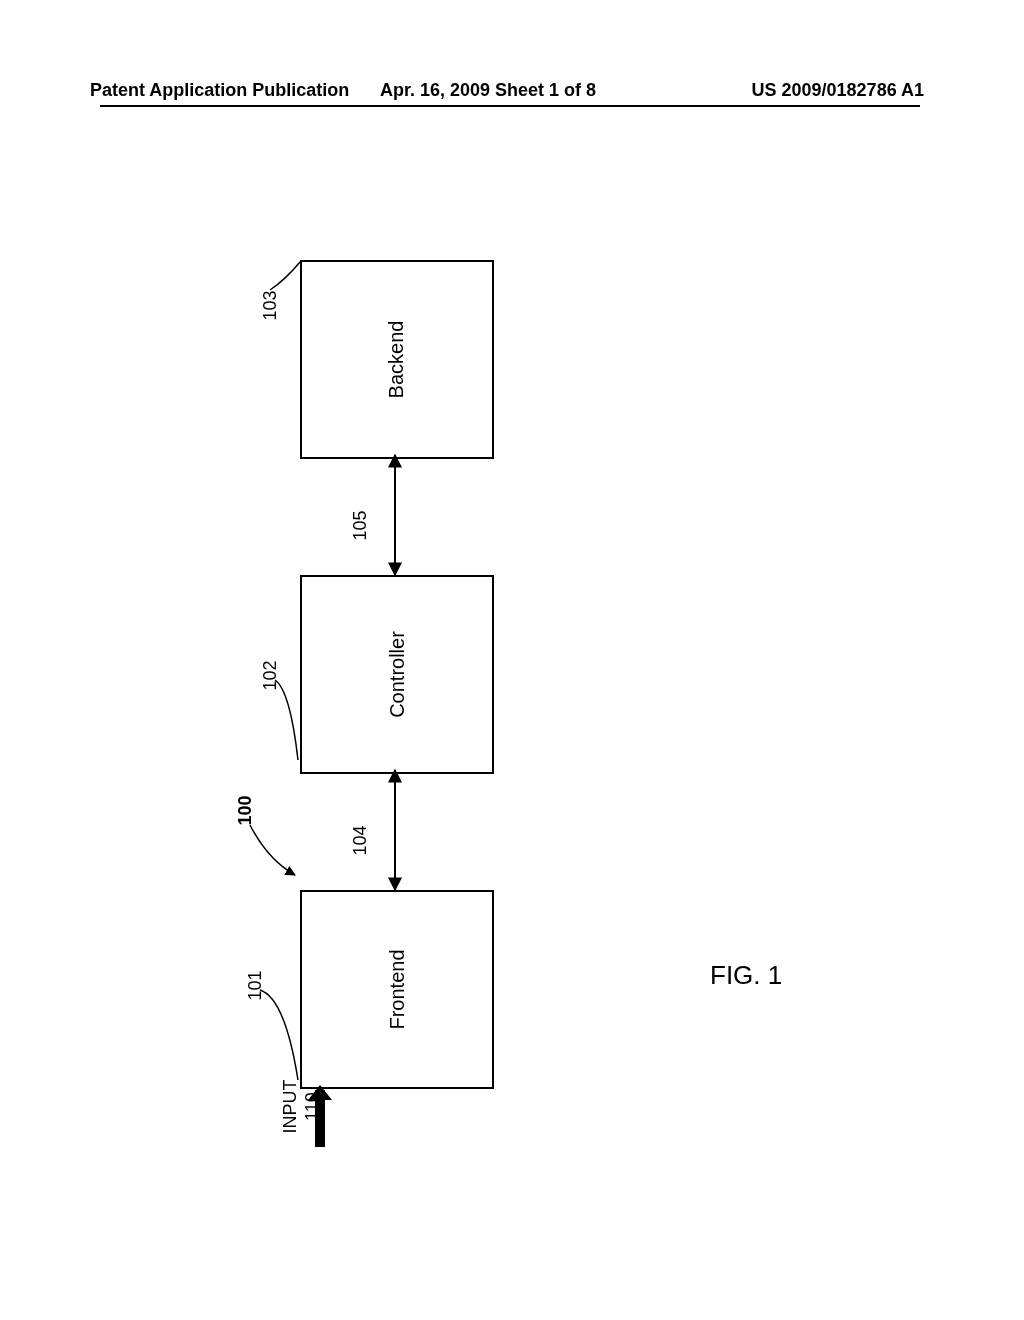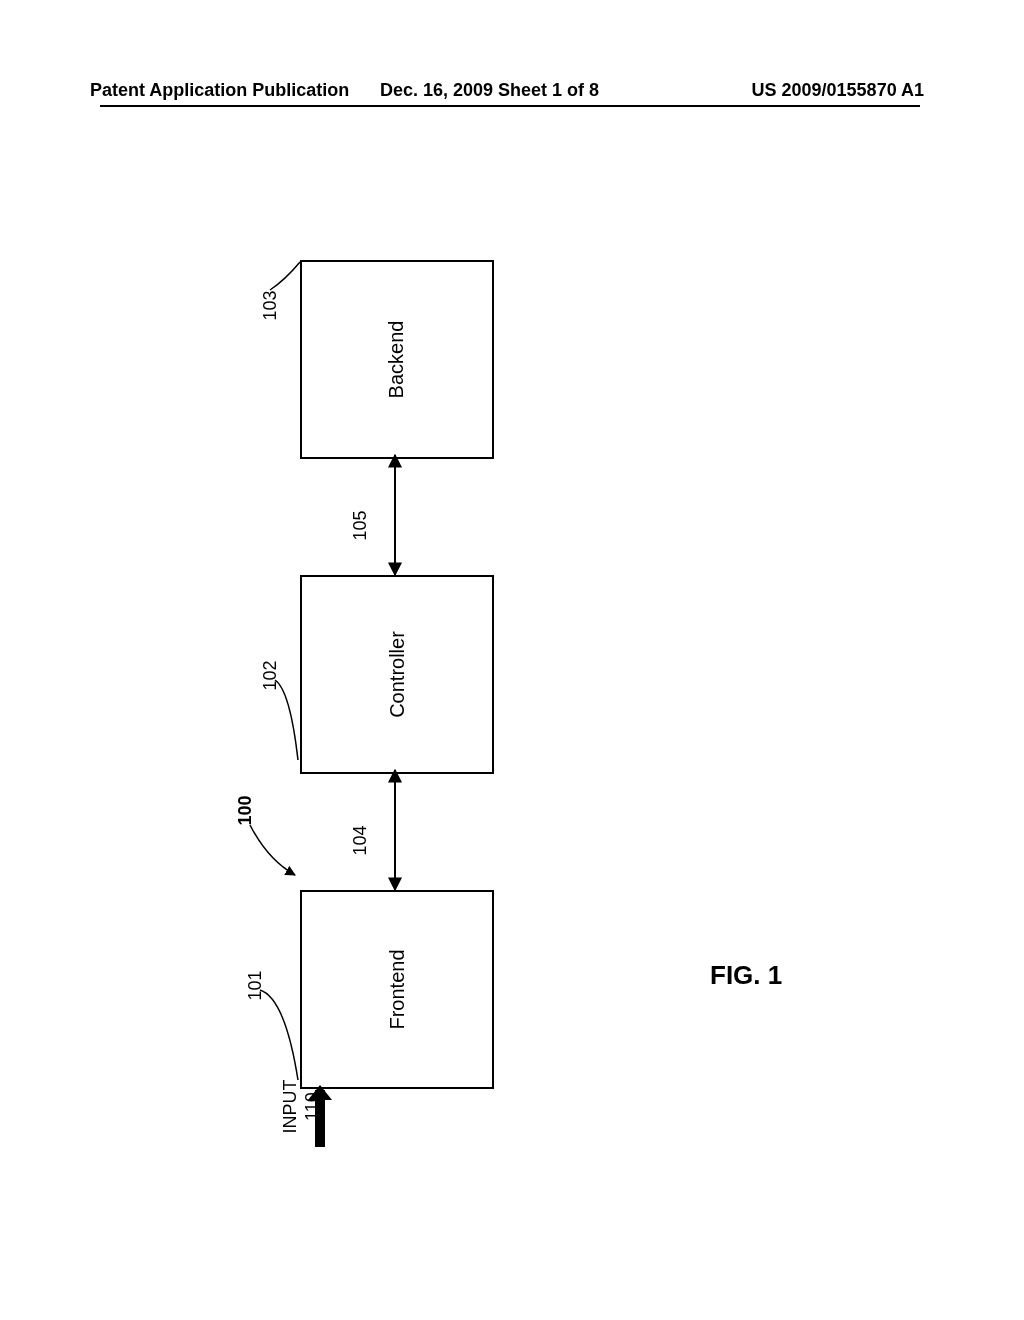--- a/index.html
+++ b/index.html
@@ -76,7 +76,7 @@
 
 <div class="page-header">
   <span class="left">Patent Application Publication</span>
-  <span class="mid">Dec. 16, 2009  Sheet 1 of 8</span>
+  <span class="mid">Apr. 16, 2009  Sheet 1 of 8</span>
   <span class="right">US 2009/0155870 A1</span>
 </div>
 <div class="header-rule"></div>

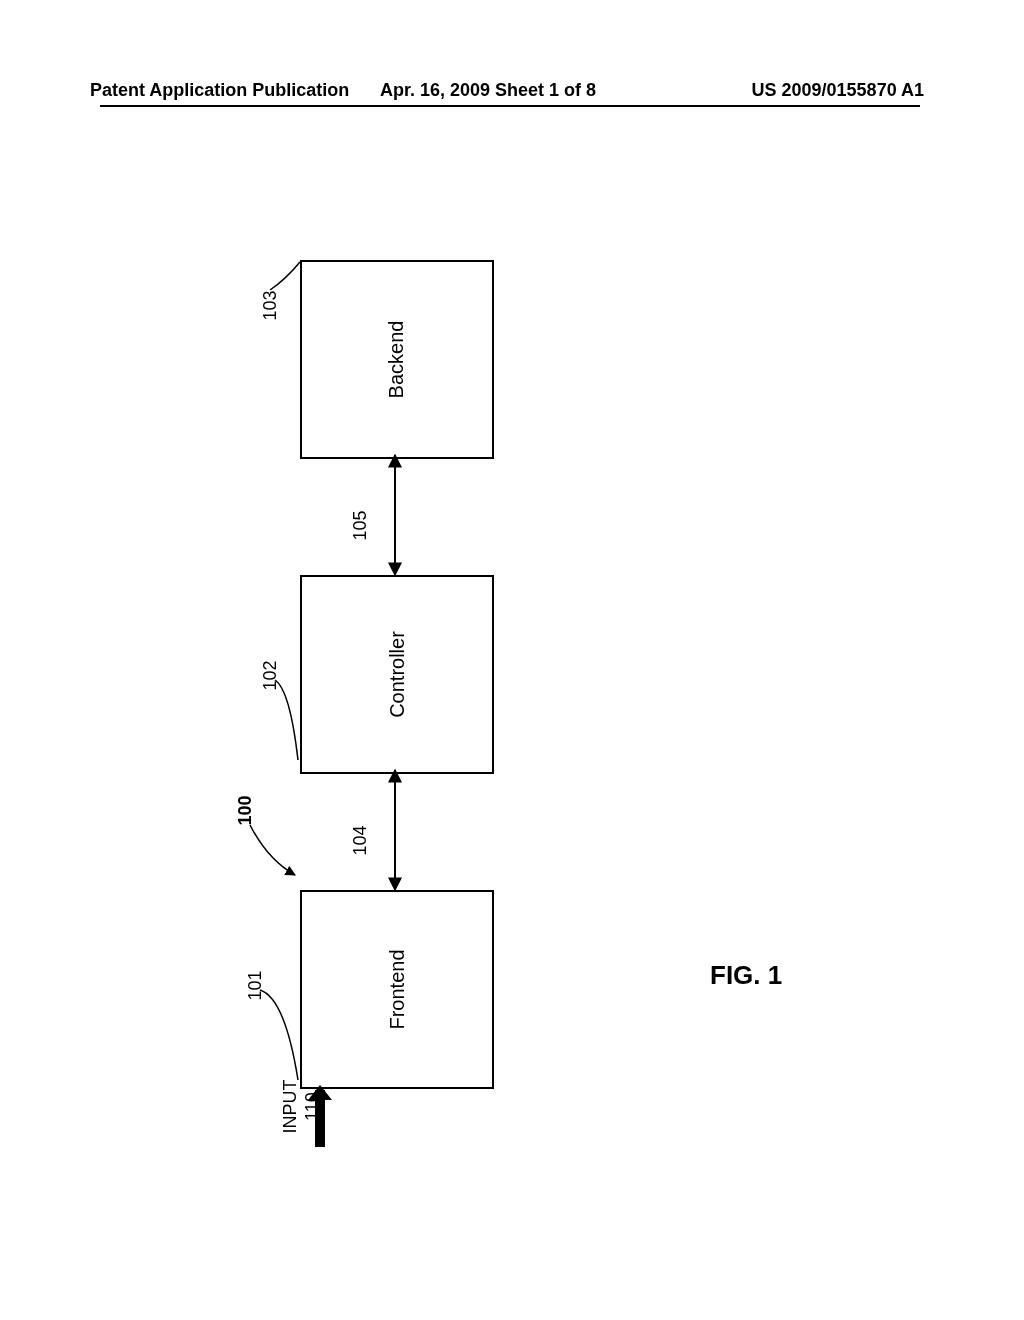--- a/index.html
+++ b/index.html
@@ -77,7 +77,7 @@
 <div class="page-header">
   <span class="left">Patent Application Publication</span>
   <span class="mid">Apr. 16, 2009  Sheet 1 of 8</span>
-  <span class="right">US 2009/0155870 A1</span>
+  <span class="right">US 2009/0182786 A1</span>
 </div>
 <div class="header-rule"></div>
 

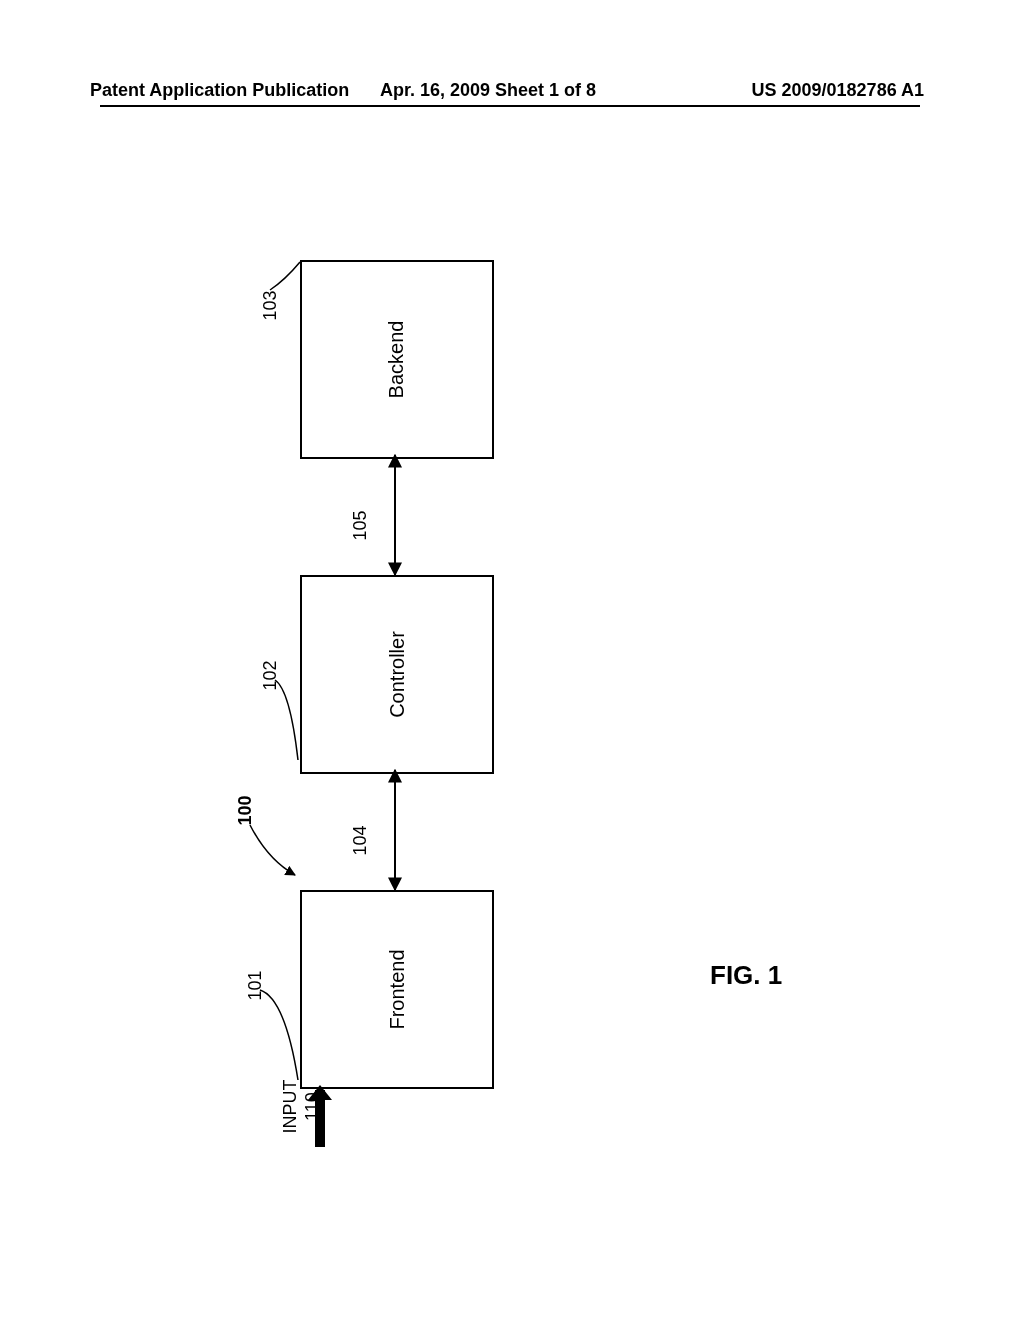--- a/index.html
+++ b/index.html
@@ -58,7 +58,7 @@
   .fig-label {
     position: absolute;
     font-size: 26px;
-    font-weight: bold;
+    font-weight: normal;
     color: #000;
     text-align: center;
   }

